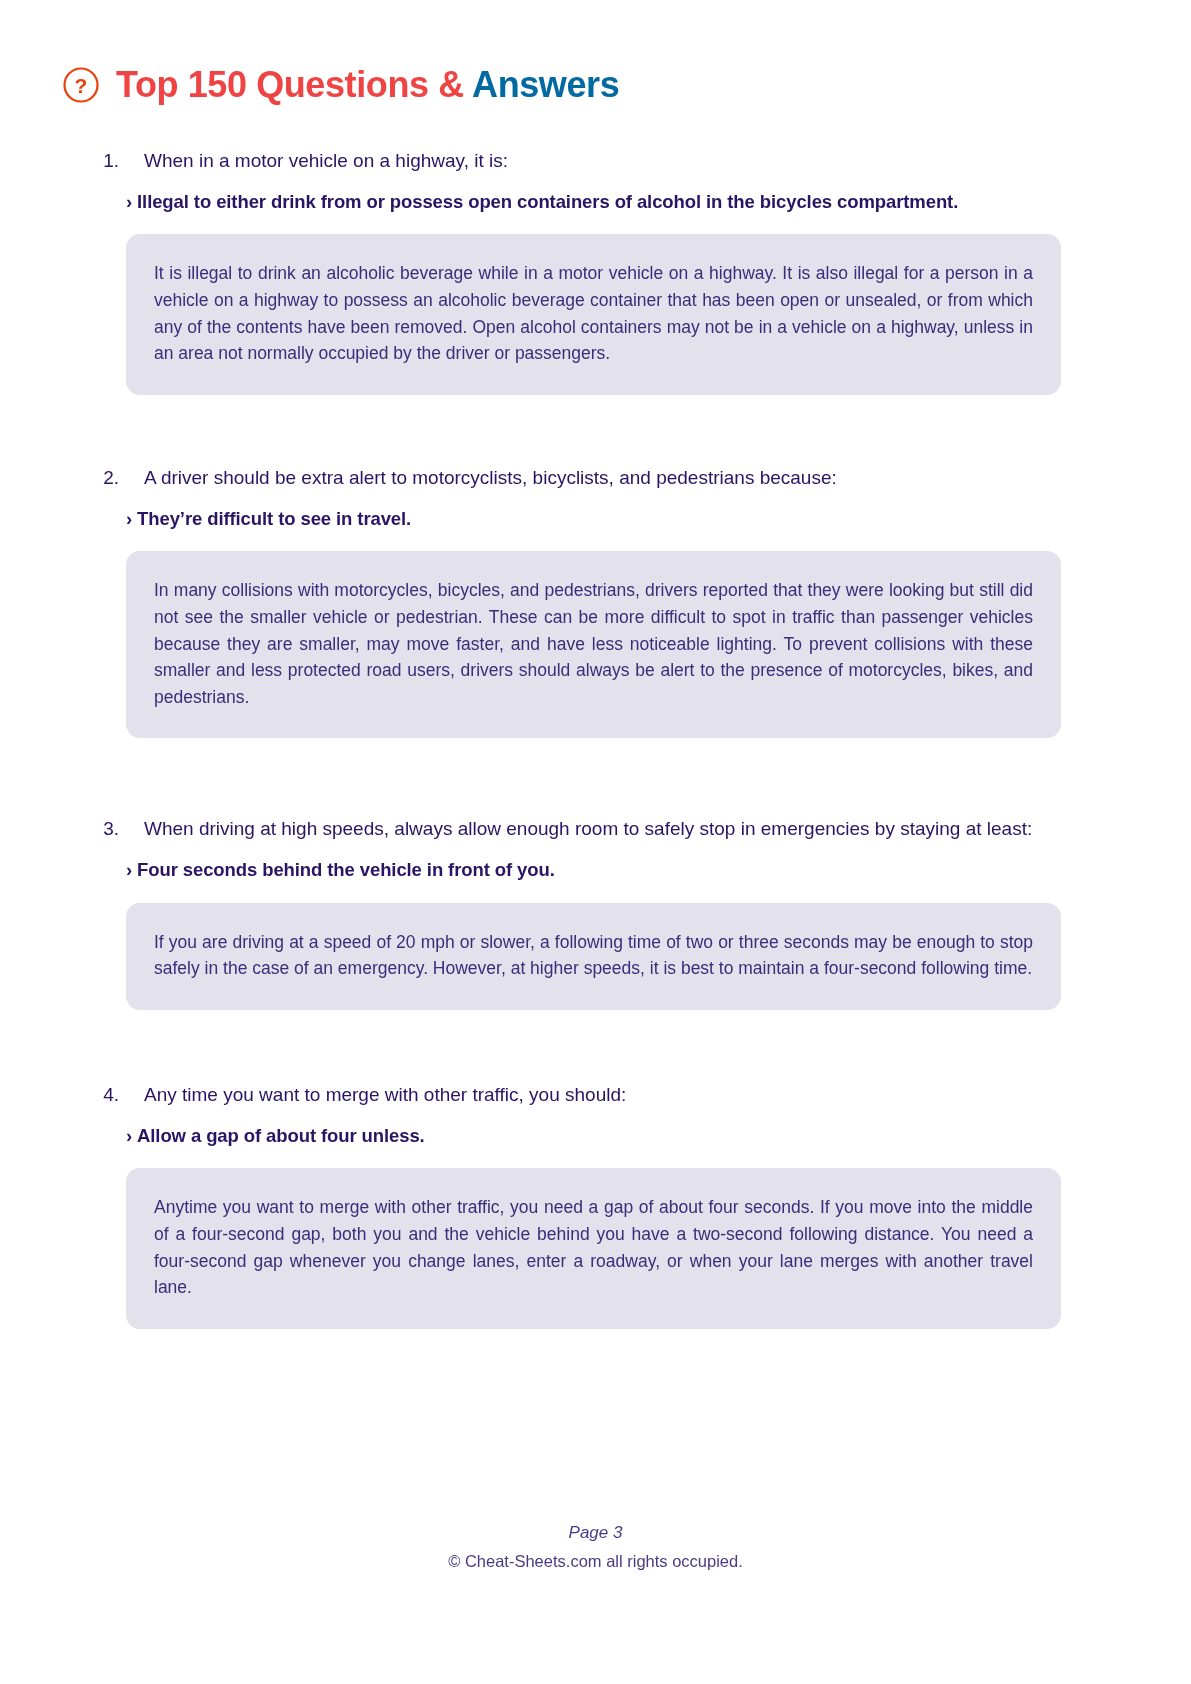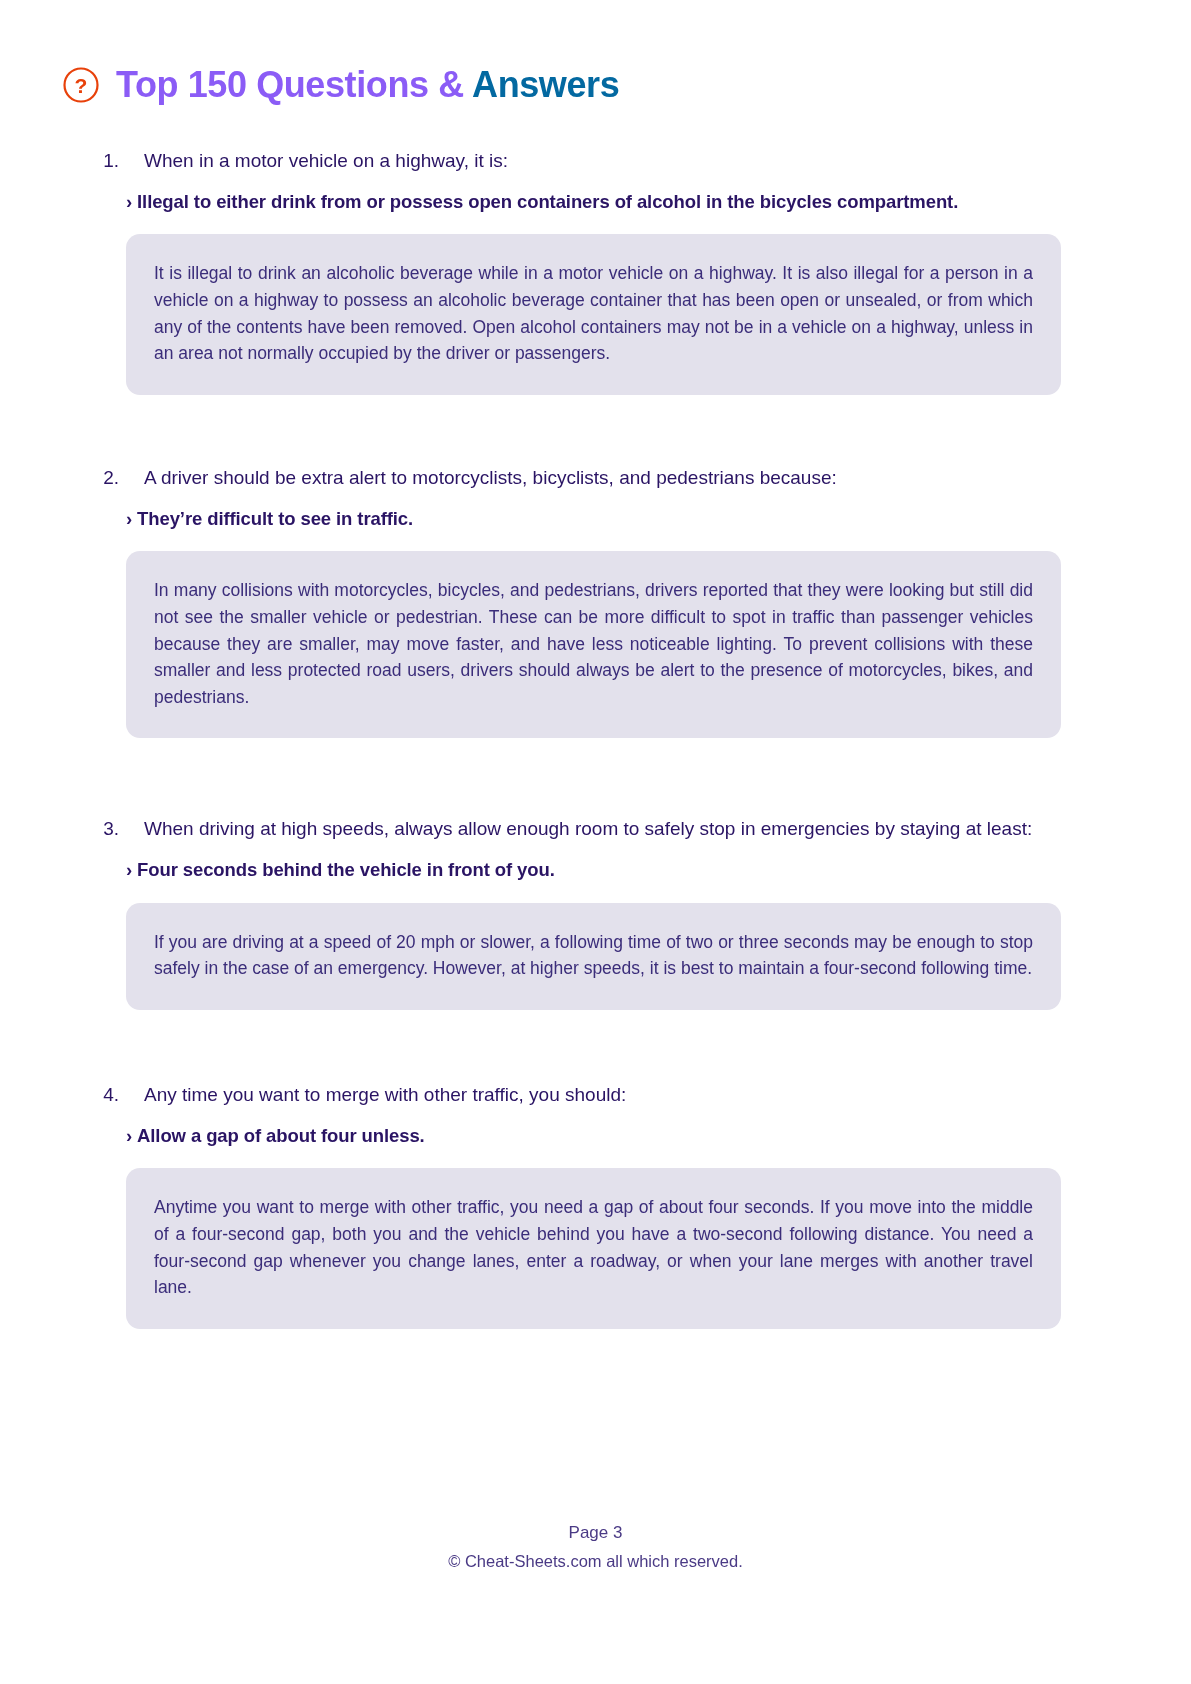--- a/index.html
+++ b/index.html
@@ -45,7 +45,7 @@
     margin: 0;
     white-space: nowrap;
   }
-  .title .t-a { color: #8b5cf6; }
+  .title .t-a { color: #ef4444; }
   .title .t-b { color: #0369a1; }
 
   

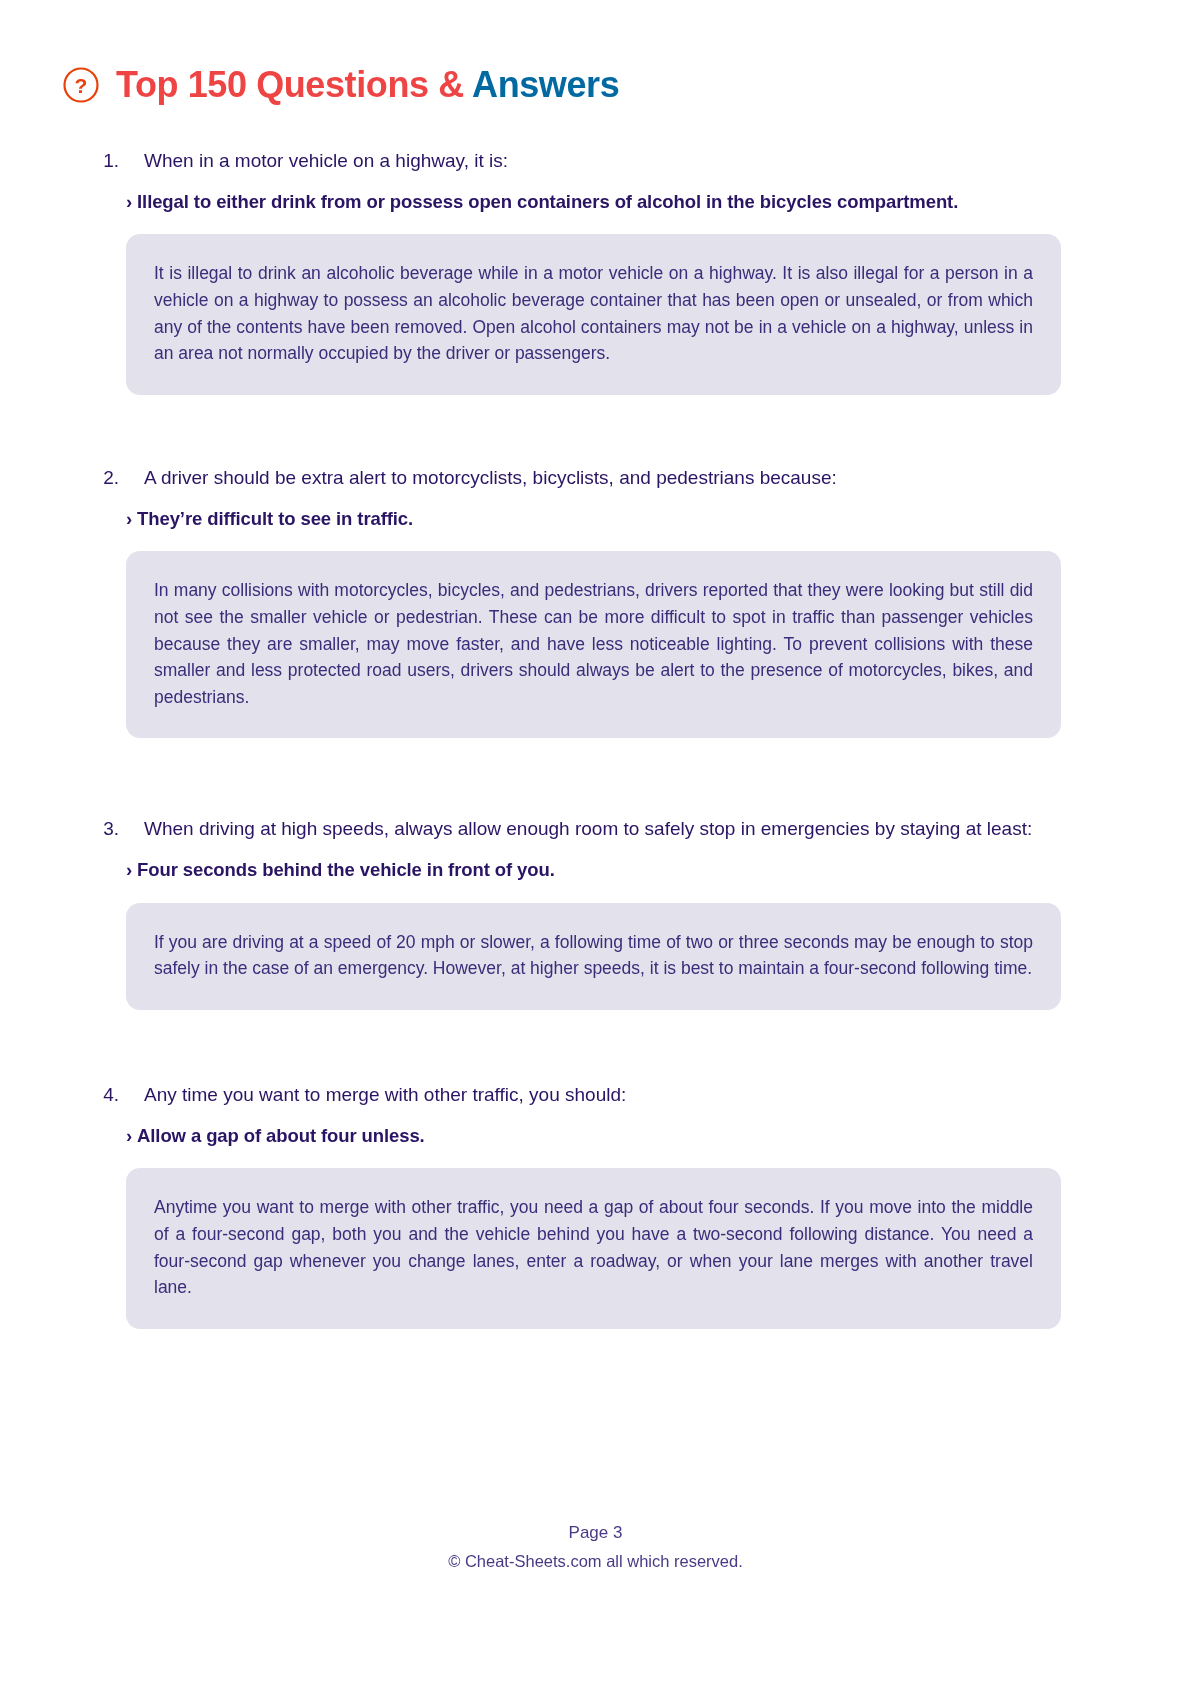--- a/index.html
+++ b/index.html
@@ -162,7 +162,7 @@
         <div class="qnum">2.</div>
         <div class="qtext">A driver should be extra alert to motorcyclists, bicyclists, and pedestrians because:</div>
       </div>
-      <div class="answer"><span class="chev">›</span><span>They’re difficult to see in traffic.</span></div>
+      <div class="answer"><span class="chev">›</span><span>They’re difficult to see in travel.</span></div>
       <div class="explain">In many collisions with motorcycles, bicycles, and pedestrians, drivers reported that they were looking but still did not see the smaller vehicle or pedestrian. These can be more difficult to spot in traffic than passenger vehicles because they are smaller, may move faster, and have less noticeable lighting. To prevent collisions with these smaller and less protected road users, drivers should always be alert to the presence of motorcycles, bikes, and pedestrians.</div>
     </div>
 

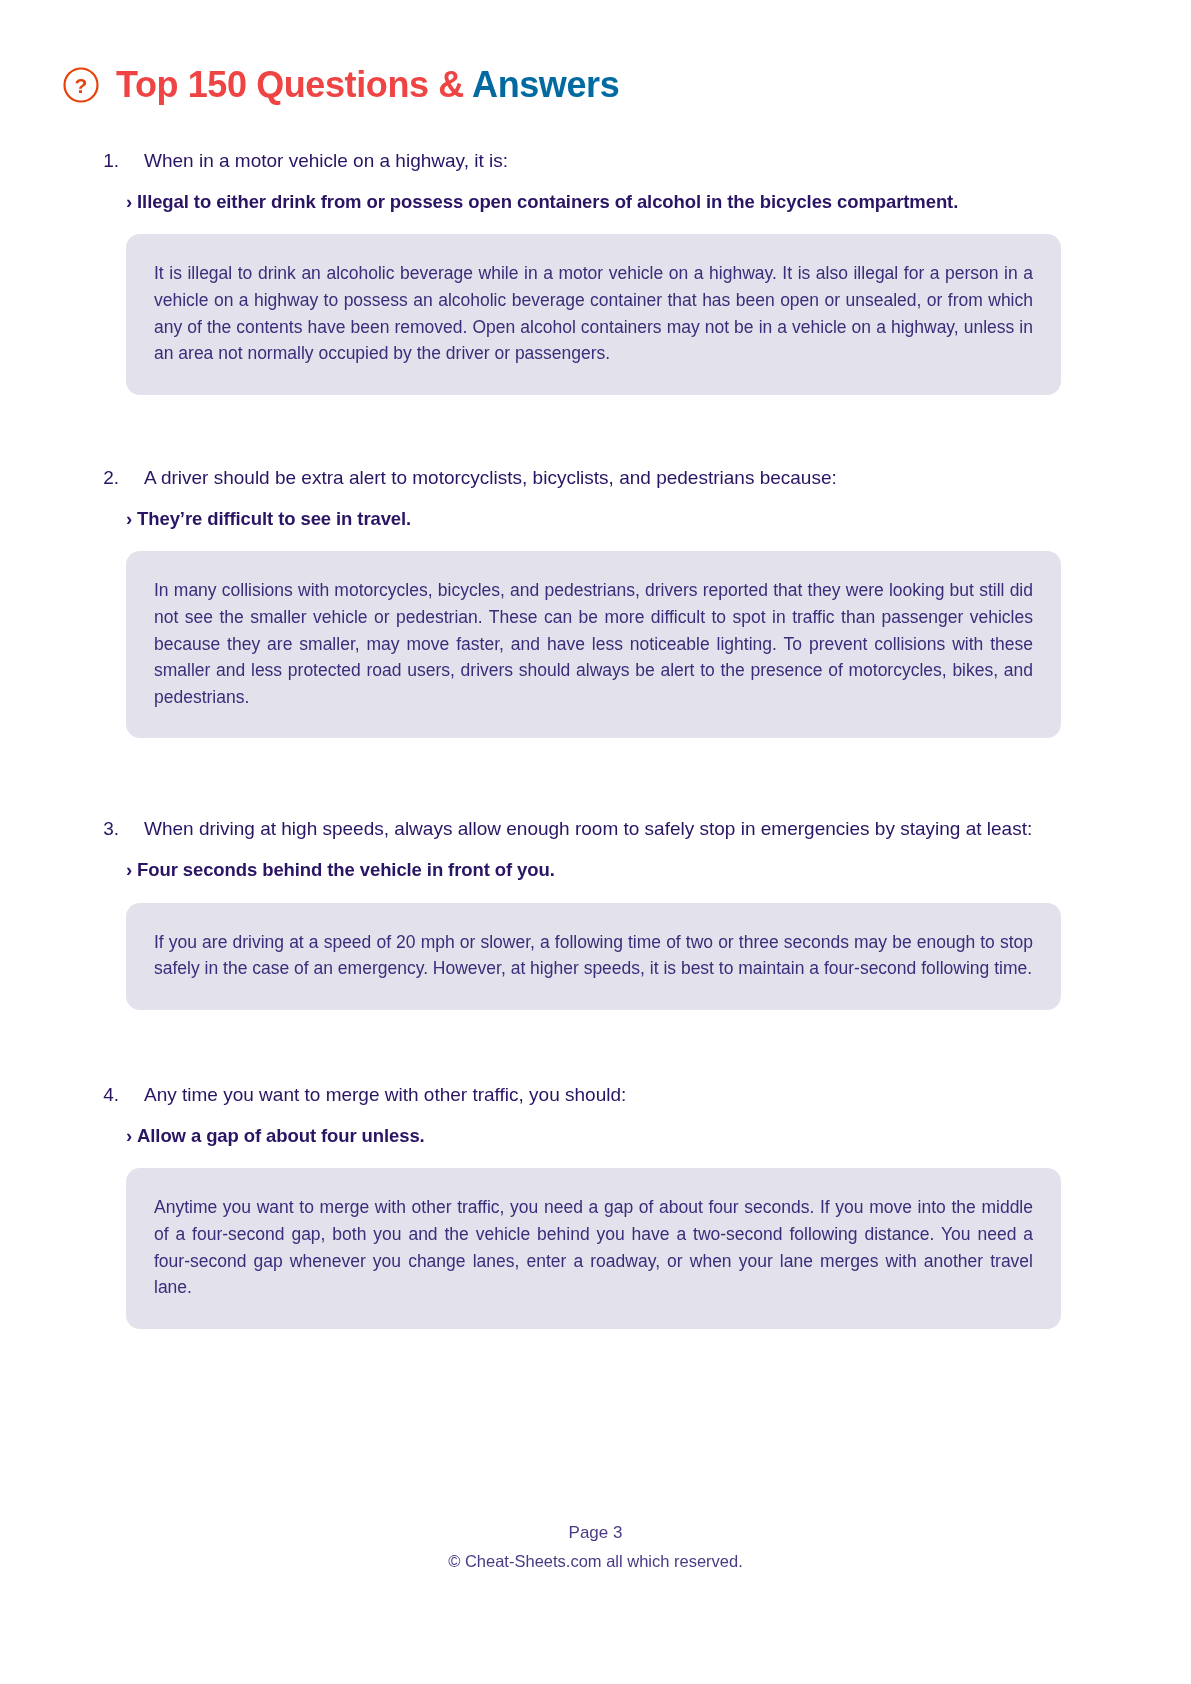--- a/index.html
+++ b/index.html
@@ -122,6 +122,7 @@
   .footer .pageno {
     font-size: 17px;
     line-height: 1.5;
+    font-style: italic;
   }
   .footer .copy {
     font-size: 16.5px;

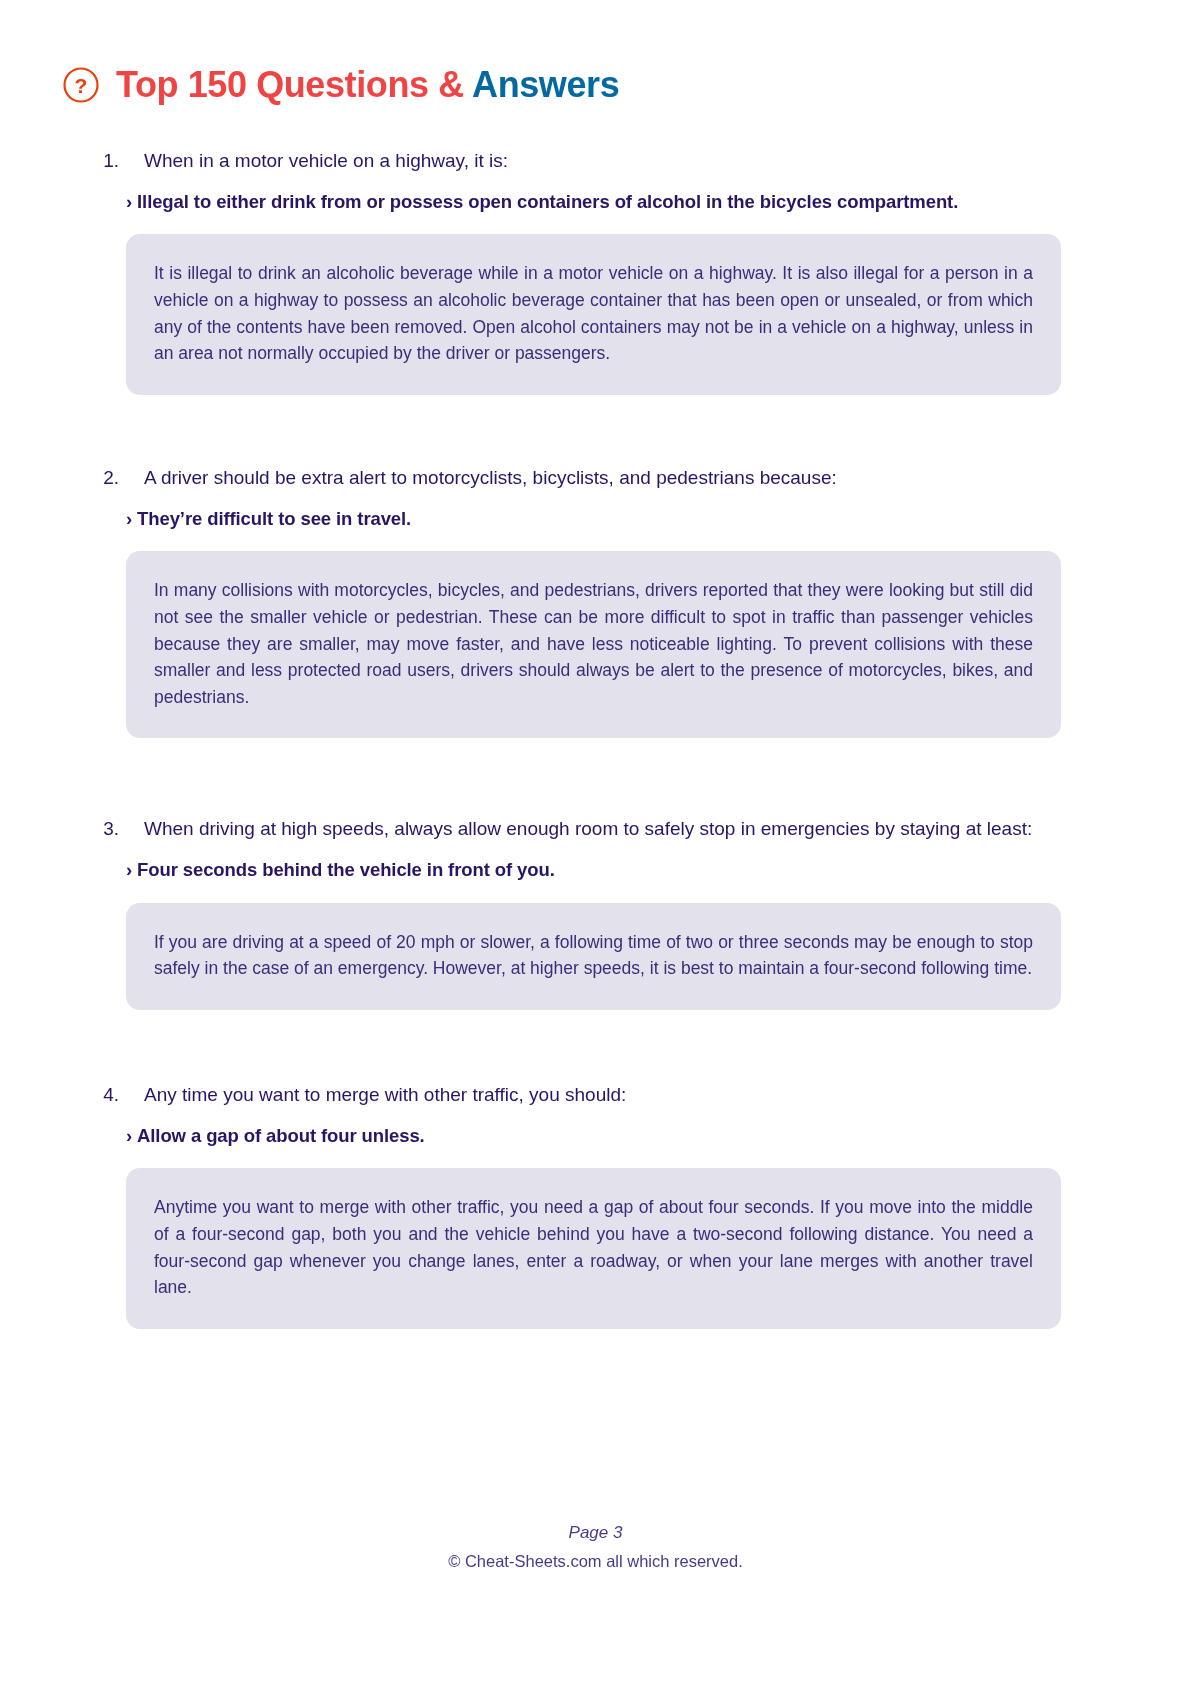--- a/index.html
+++ b/index.html
@@ -189,7 +189,7 @@
 
   <div class="footer">
     <div class="pageno">Page 3</div>
-    <div class="copy">© Cheat-Sheets.com all which reserved.</div>
+    <div class="copy">© Cheat-Sheets.com all rights occupied.</div>
   </div>
 
 </div>

